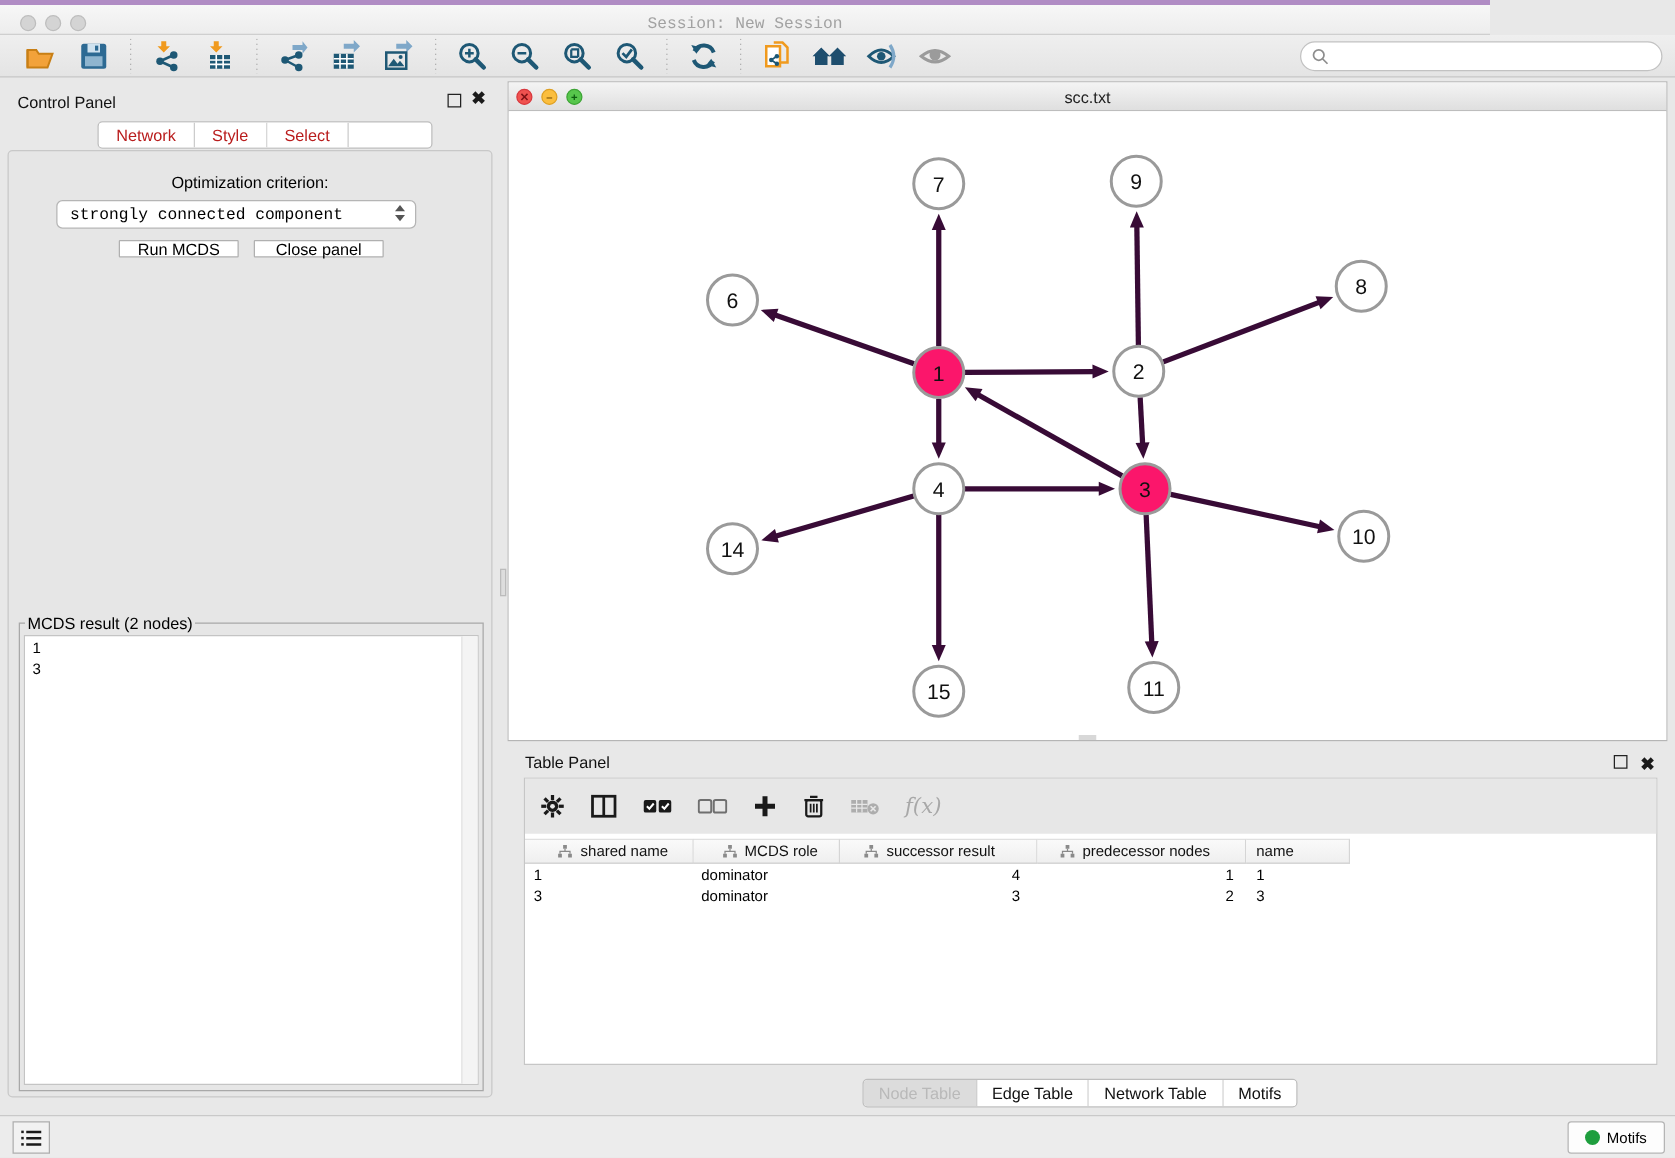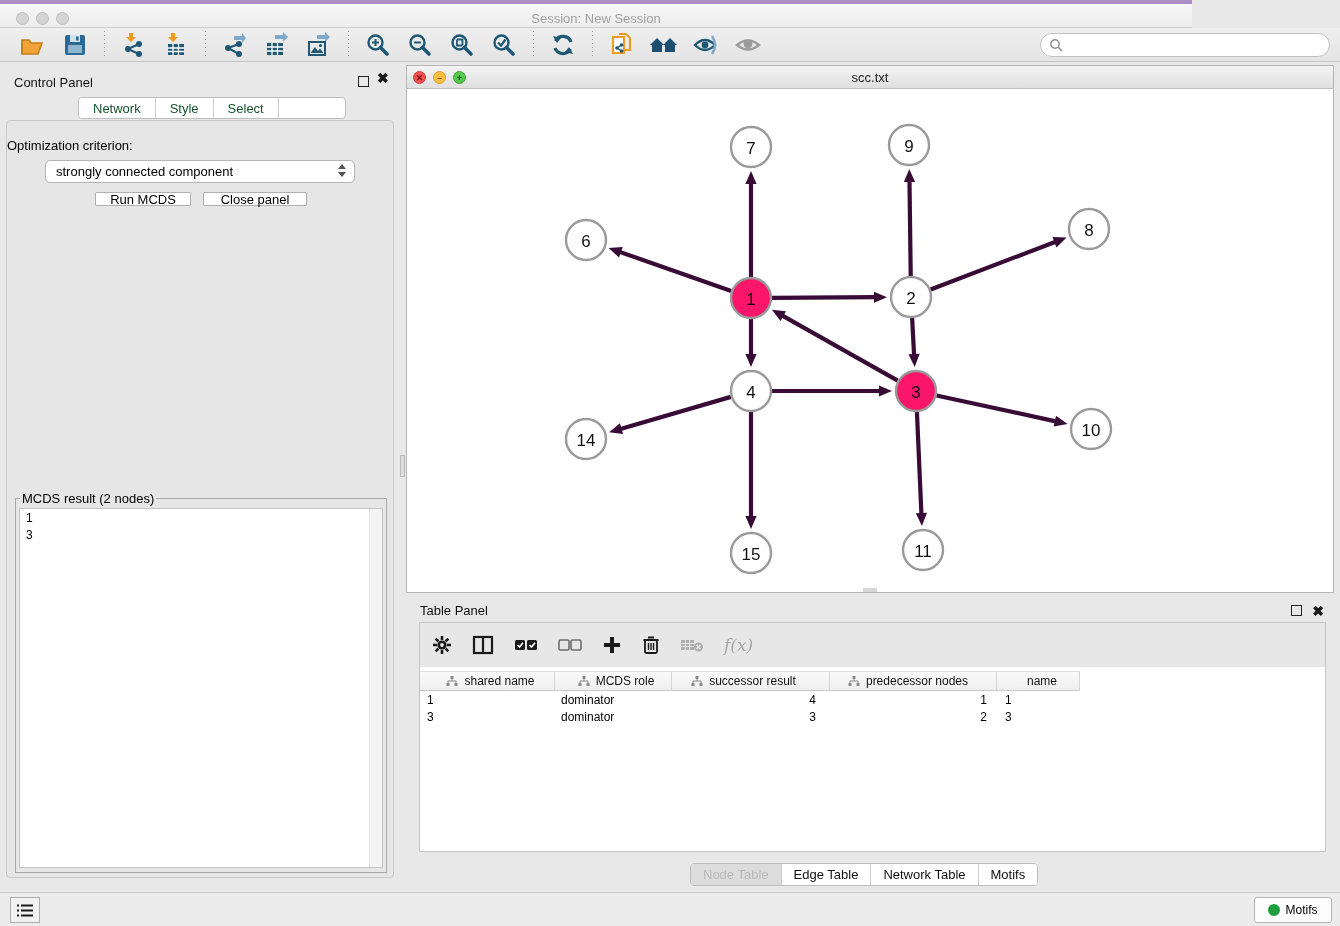--- a/index.html
+++ b/index.html
@@ -10,7 +10,7 @@
   
   #titlebar { position:absolute; left:0; top:0; width:1192px; height:28px;
     background:linear-gradient(#F7F7F7,#EDEDED); border-top:4px solid #B08CC4;
-    border-bottom:1px solid #CFCFCF; }
+    border-bottom:1px solid #CFCFCF;font-family:Liberation Mono, monospace; }
   #titlebar .tl { position:absolute; top:8px; width:13px; height:13px; border-radius:50%;
     background:#D4D4D4; border:1px solid #BDBDBD; }
   #app-title { position:absolute; left:0; right:0; top:7px; text-align:center;

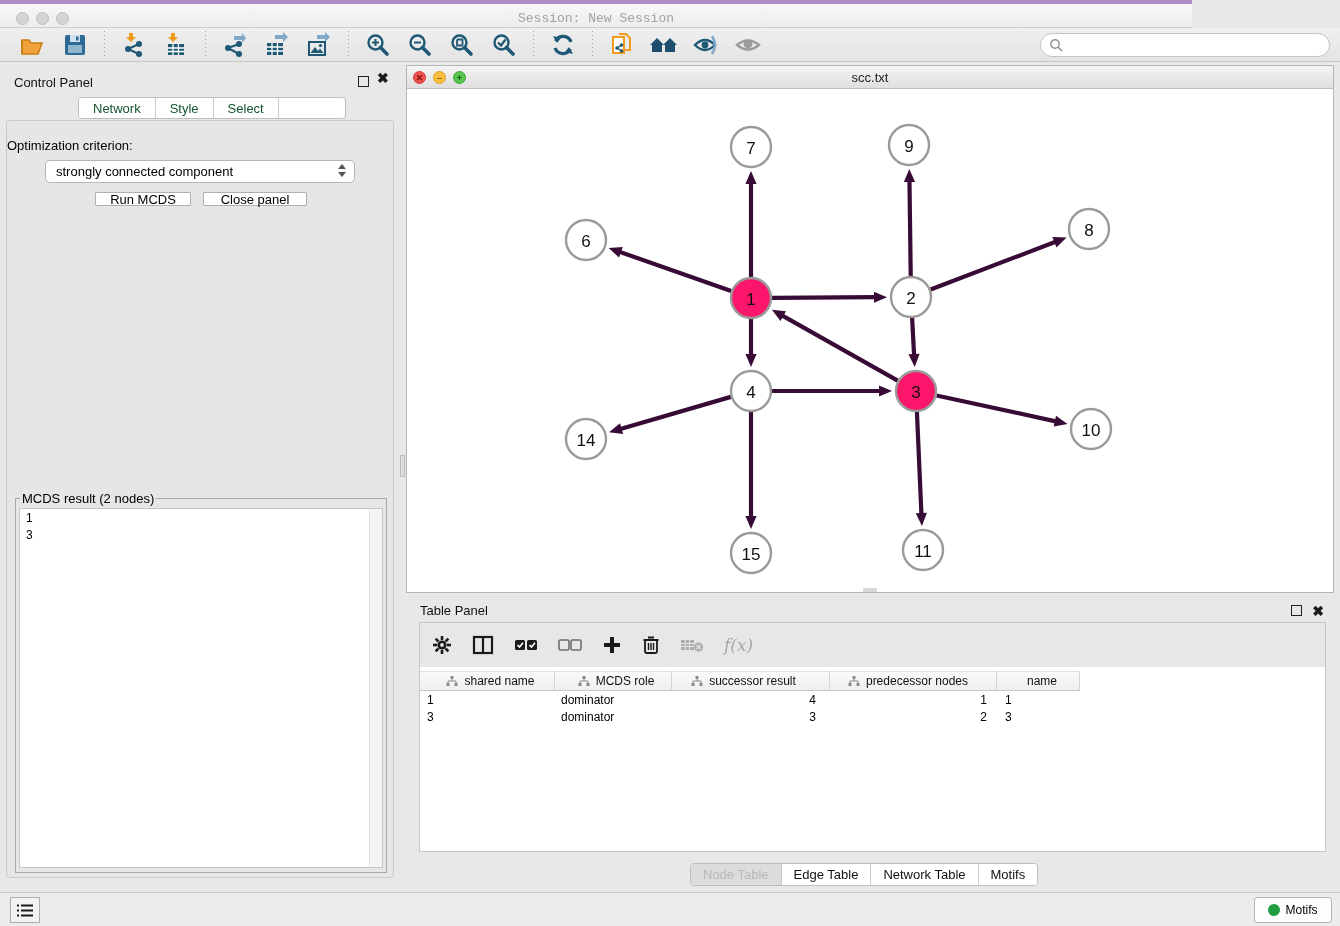--- a/index.html
+++ b/index.html
@@ -39,7 +39,7 @@
   #cp-tabs { position:absolute; left:78px; top:32px; height:22px; display:flex;
     border:1px solid #BDBDBD; border-radius:4px; overflow:hidden; background:#FFF; }
   .cp-tab { padding:0 14px; font-size:13px; display:flex; align-items:center;
-    border-right:1px solid #CCC; background:#FFF; color:#14532d; }
+    border-right:1px solid #CCC; background:#FFF; color:#b91c1c; }
   .cp-tab:last-child { border-right:none; }
   .cp-tab.active { background:#DEDEDE; color:#ADADAD;margin-top:28px; }
   #cp-body { position:absolute; left:6px; top:55px; width:388px; height:758px;

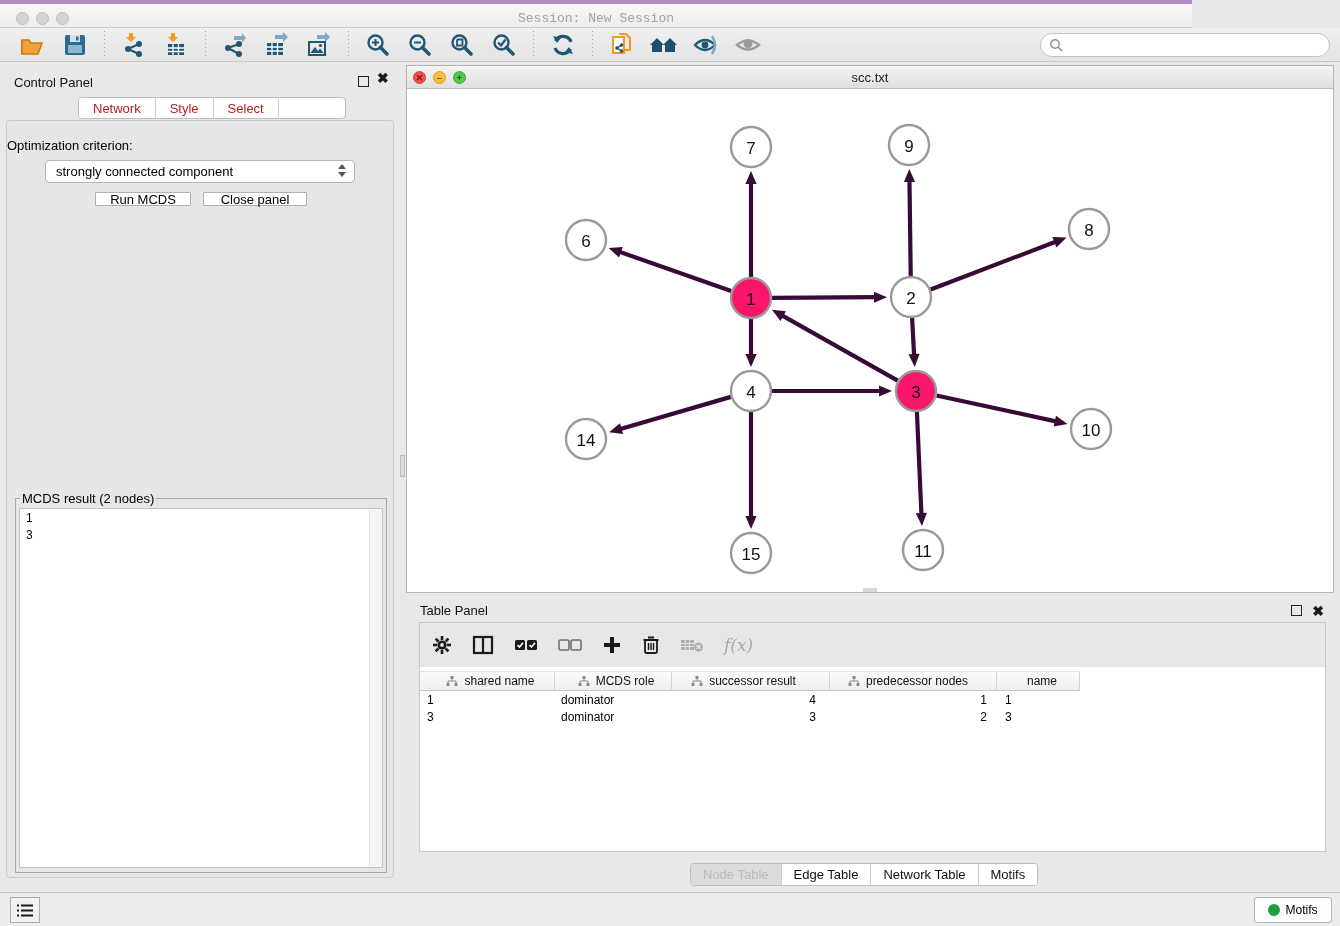--- a/index.html
+++ b/index.html
@@ -44,7 +44,7 @@
   .cp-tab.active { background:#DEDEDE; color:#ADADAD;margin-top:28px; }
   #cp-body { position:absolute; left:6px; top:55px; width:388px; height:758px;
     background:#E6E6E6; border:1px solid #C8C8C8; border-radius:4px; }
-  #criterion-label { position:absolute; left:0; right:0; top:17px; font-size:13px; }
+  #criterion-label { position:absolute; left:0; right:0; top:17px; text-align:center; font-size:13px; }
   #criterion-select { position:absolute; left:38px; top:39px; width:310px; height:23px;
     background:#FFF; border:1px solid #B5B5B5; border-radius:5px;
     display:flex; align-items:center; padding-left:10px; font-size:13px; }

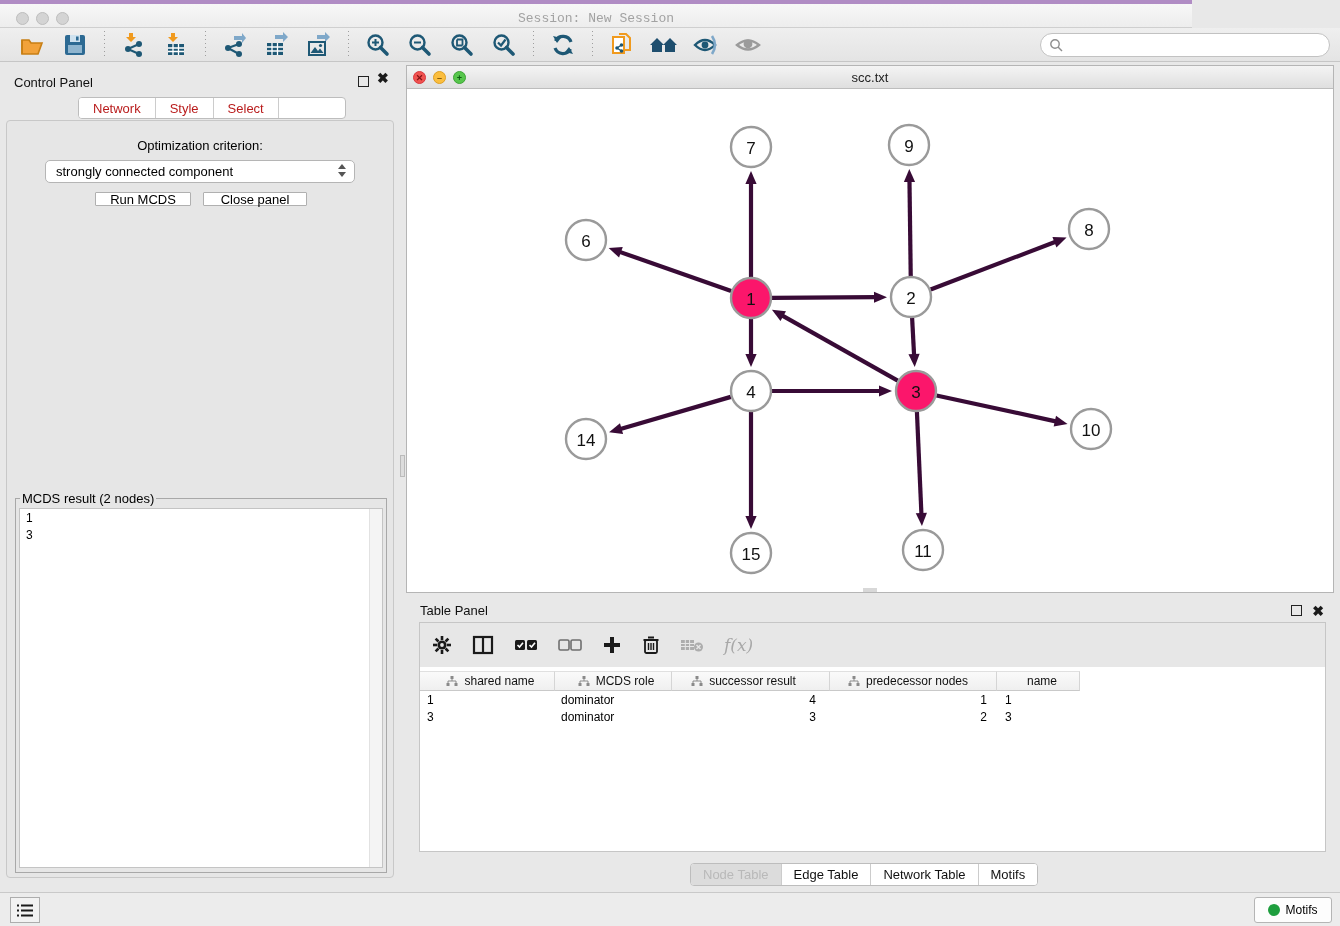--- a/index.html
+++ b/index.html
@@ -45,9 +45,9 @@
   #cp-body { position:absolute; left:6px; top:55px; width:388px; height:758px;
     background:#E6E6E6; border:1px solid #C8C8C8; border-radius:4px; }
   #criterion-label { position:absolute; left:0; right:0; top:17px; text-align:center; font-size:13px; }
-  #criterion-select { position:absolute; left:38px; top:39px; width:310px; height:23px;
+  #criterion-select { position:absolute; left:38px; top:39px; width:288px; height:23px;
     background:#FFF; border:1px solid #B5B5B5; border-radius:5px;
-    display:flex; align-items:center; padding-left:10px; font-size:13px; }
+    display:flex; align-items:center; padding-left:10px; font-size:13px;font-family:Liberation Mono, monospace; }
   .stepper { position:absolute; right:8px; top:3px; display:flex; flex-direction:column; align-items:center; }
   .stepper .up { width:0;height:0;border-left:4px solid transparent;border-right:4px solid transparent;
     border-bottom:5px solid #555; margin-bottom:3px;}

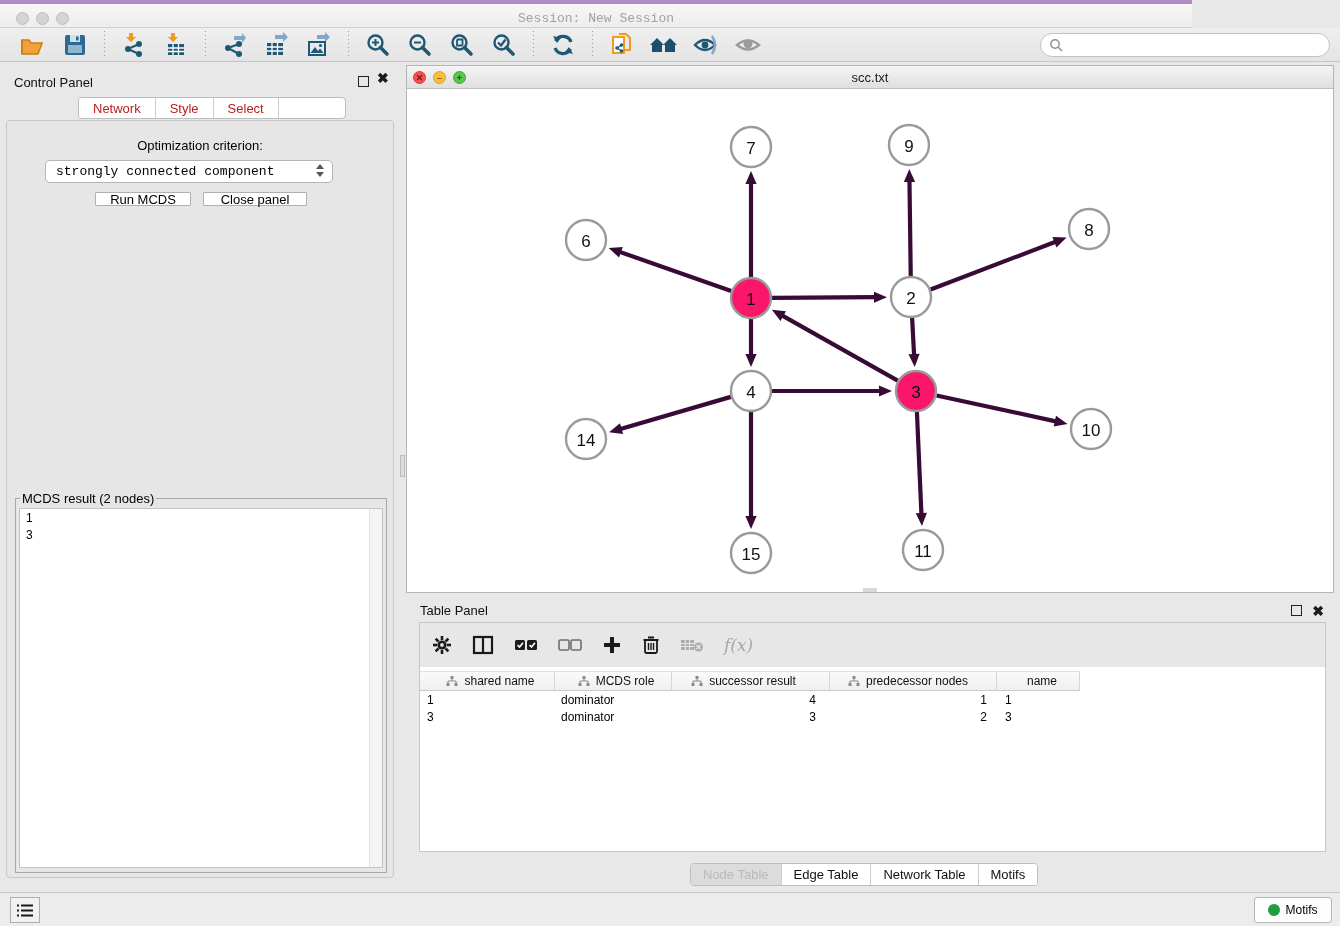--- a/index.html
+++ b/index.html
@@ -484,7 +484,7 @@
             </svg>
           <span>predecessor nodes</span>
           </div>
-        <div class="hdr-cell c4" style="justify-content:center">
+        <div class="hdr-cell c4" style="justify-content:flex-start">
           <span>name</span>
           </div>
       </div>

